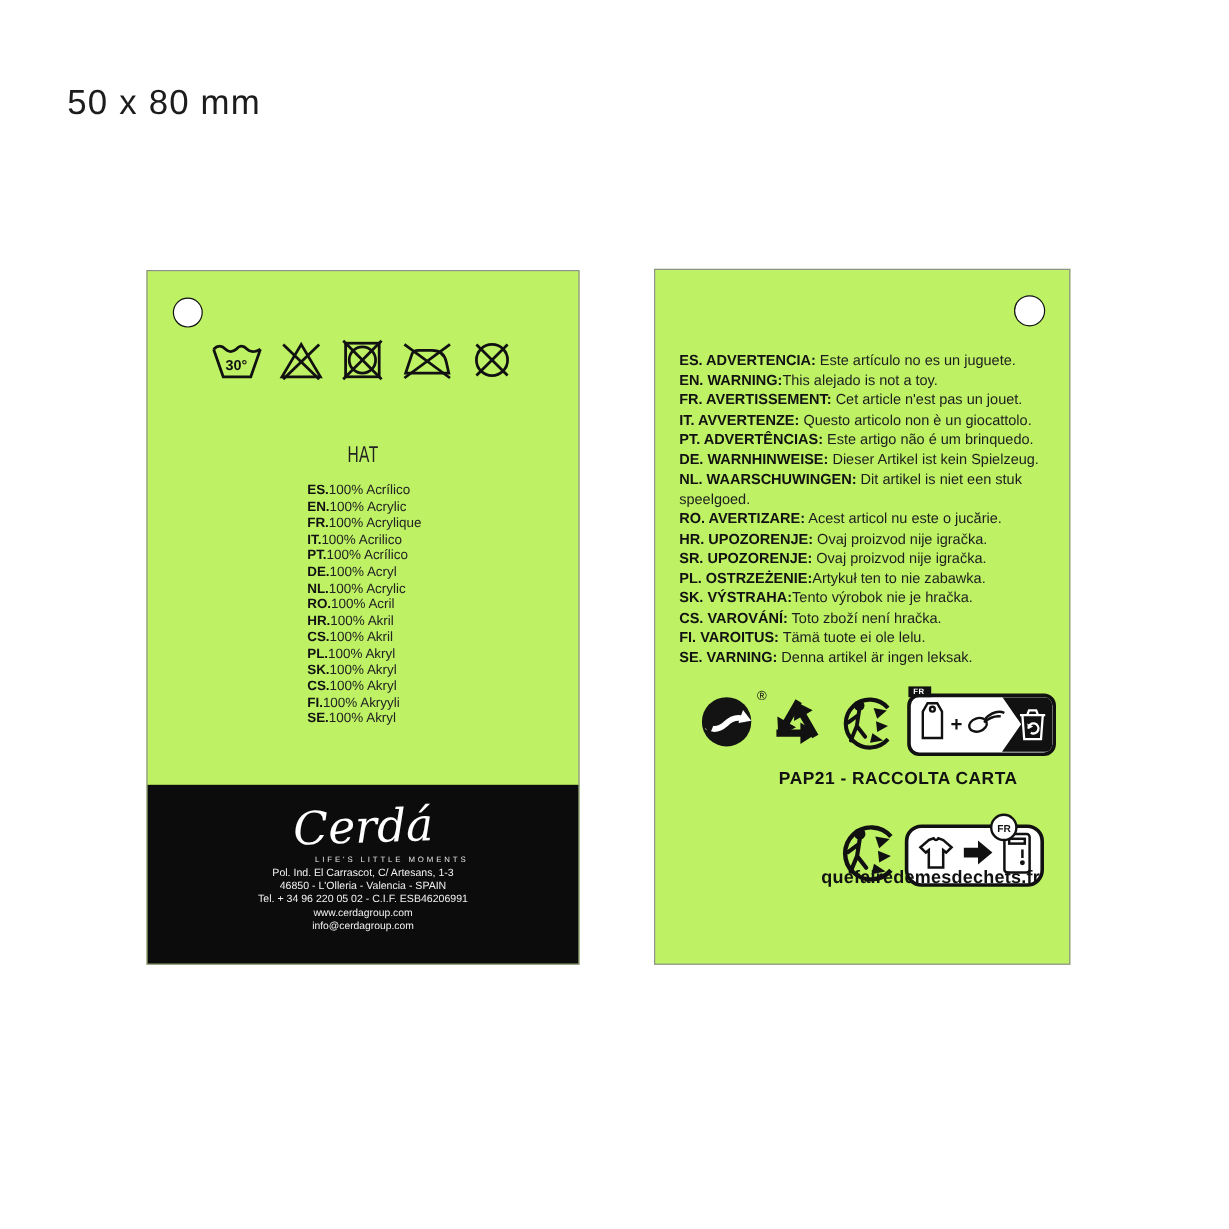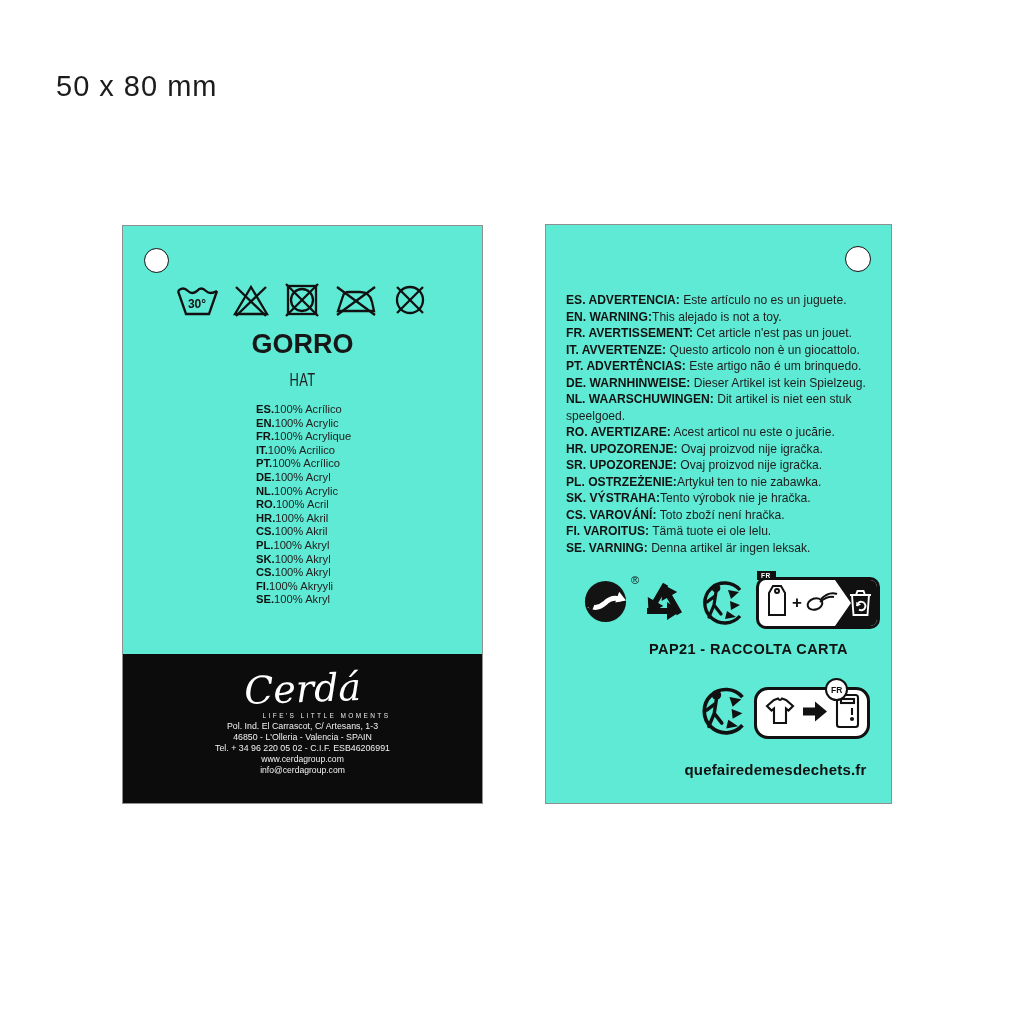--- a/index.html
+++ b/index.html
@@ -8,7 +8,7 @@
 
   .size-label { position:absolute; left:56px; top:70px; font-size:29px; color:#1c1c1c; letter-spacing:1px; }
 
-  .tag { position:absolute; background:#5eead4; border:1px solid #8f8f8f; }
+  .tag { position:absolute; background:#bef264; border:1px solid #8f8f8f; }
   .tag-front { left:122px; top:225px; width:361px; height:579px; }
   .tag-back  { left:545px; top:224px; width:347px; height:580px; }
 

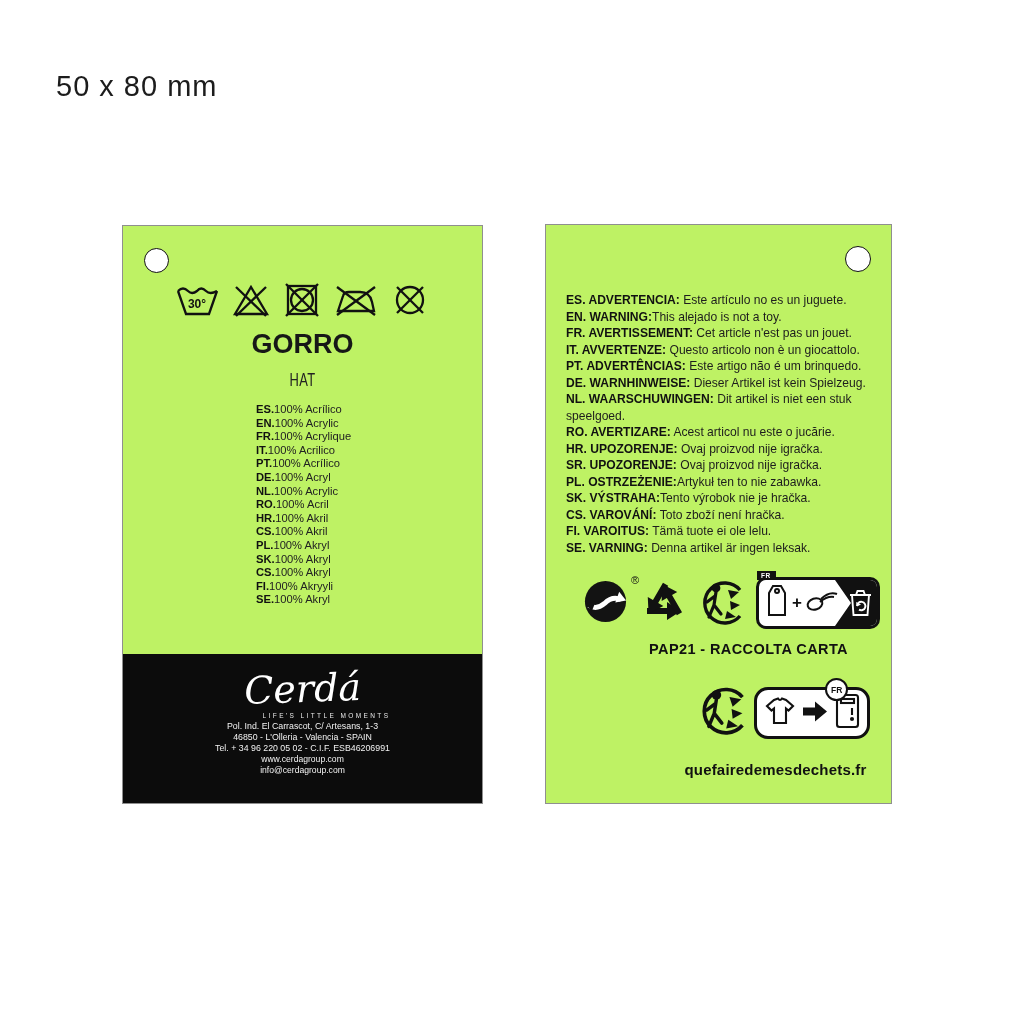--- a/index.html
+++ b/index.html
@@ -108,7 +108,6 @@
     </span>
   </div>
 
-  <div class="product-name">GORRO</div>
   <div class="product-name-en">HAT</div>
 
   <div class="composition">

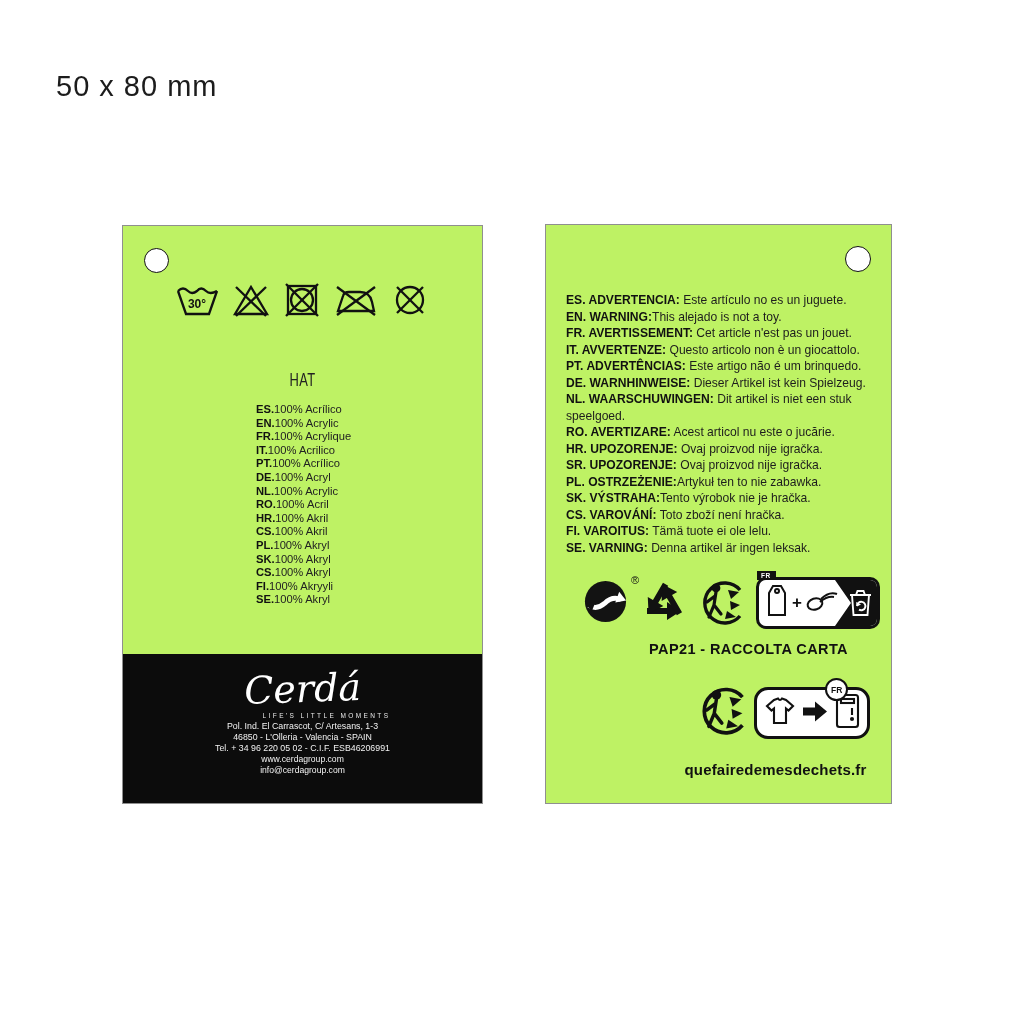--- a/index.html
+++ b/index.html
@@ -50,7 +50,7 @@
   .triman2 { position:absolute; left:152px; top:458px; }
   .textile-box { position:absolute; left:208px; top:462px; width:116px; height:52px; border:3px solid #111; border-radius:14px; background:#fff; display:flex; align-items:center; justify-content:space-evenly; }
   .fr-circle { position:absolute; top:-12px; left:62%; width:23px; height:23px; border:2.5px solid #111; border-radius:50%; background:#fff; font-size:8.5px; font-weight:bold; display:flex; align-items:center; justify-content:center; color:#111; }
-  .quefaire-text { position:absolute; top:536px; left:138px; right:24px; text-align:center; font-weight:bold; font-size:15px; color:#111; letter-spacing:0.2px; }
+  .quefaire-text { position:absolute; top:498px; left:138px; right:24px; text-align:center; font-weight:bold; font-size:15px; color:#111; letter-spacing:0.2px; }
 
   .paper-box { position:relative; width:124px; height:52px; border:3px solid #111; border-radius:10px; background:#fff; overflow:visible; }
   .paper-box-inner { position:absolute; inset:0; border-radius:7px; overflow:hidden; }

